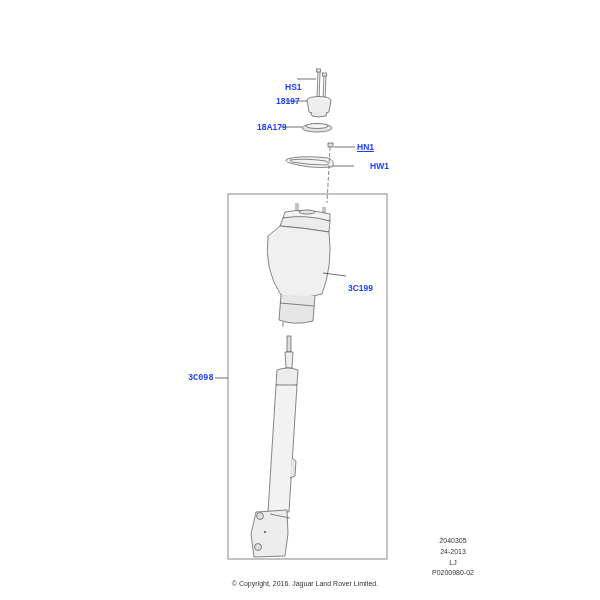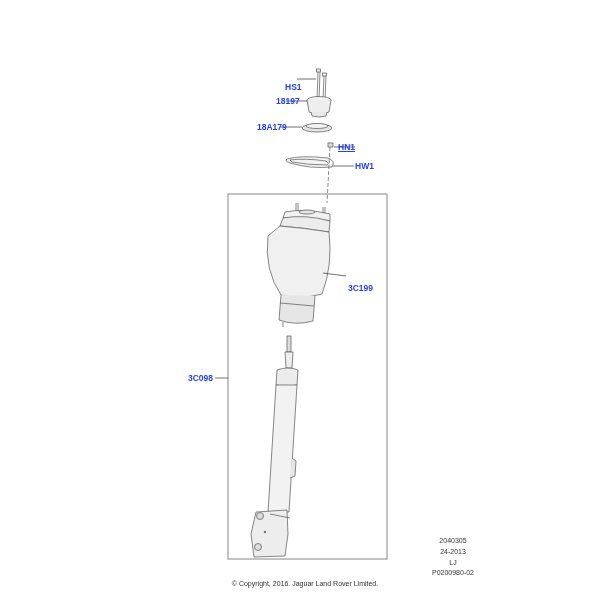--- a/index.html
+++ b/index.html
@@ -85,7 +85,7 @@
 <span class="lbl" style="left:277px;top:82px;padding-left:8px;">HS1</span>
 <span class="lbl" style="left:260px;top:96px;margin-left:16px;">18197</span>
 <span class="lbl" style="left:257px;top:122px;">18A179</span>
-<span class="lbl" style="left:338px;top:142px;text-decoration:underline;">HN1</span>
+<span class="lbl" style="left:357px;top:142px;text-decoration:underline;">HN1</span>
 <span class="lbl" style="left:355px;top:161px;">HW1</span>
 <span class="lbl" style="left:348px;top:283px;">3C199</span>
 <span class="lbl" style="left:188px;top:373px;">3C098</span>

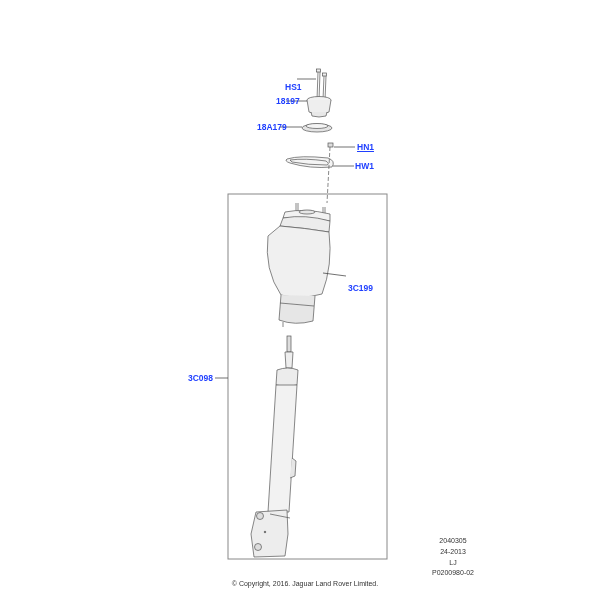--- a/index.html
+++ b/index.html
@@ -86,7 +86,7 @@
 <span class="lbl" style="left:260px;top:96px;margin-left:16px;">18197</span>
 <span class="lbl" style="left:257px;top:122px;">18A179</span>
 <span class="lbl" style="left:357px;top:142px;text-decoration:underline;">HN1</span>
-<span class="lbl" style="left:355px;top:161px;">HW1</span>
+<span class="lbl" style="left:370px;top:161px;">HW1</span>
 <span class="lbl" style="left:348px;top:283px;">3C199</span>
 <span class="lbl" style="left:188px;top:373px;">3C098</span>
 

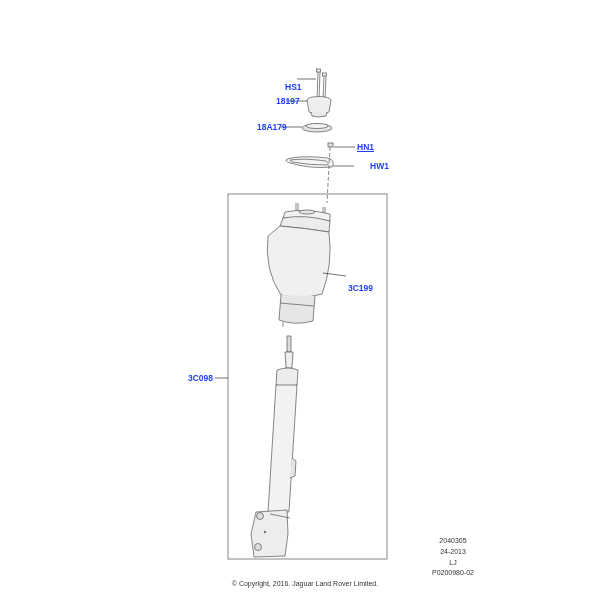--- a/index.html
+++ b/index.html
@@ -88,7 +88,7 @@
 <span class="lbl" style="left:357px;top:142px;text-decoration:underline;">HN1</span>
 <span class="lbl" style="left:370px;top:161px;">HW1</span>
 <span class="lbl" style="left:348px;top:283px;">3C199</span>
-<span class="lbl" style="left:188px;top:373px;">3C098</span>
+<span class="lbl" style="left:188px;top:373px;font-family:Liberation Mono, monospace;">3C098</span>
 
 <div class="meta" style="left:423px;top:536px;width:60px;">2040305</div>
 <div class="meta" style="left:423px;top:547px;width:60px;">24-2013</div>

